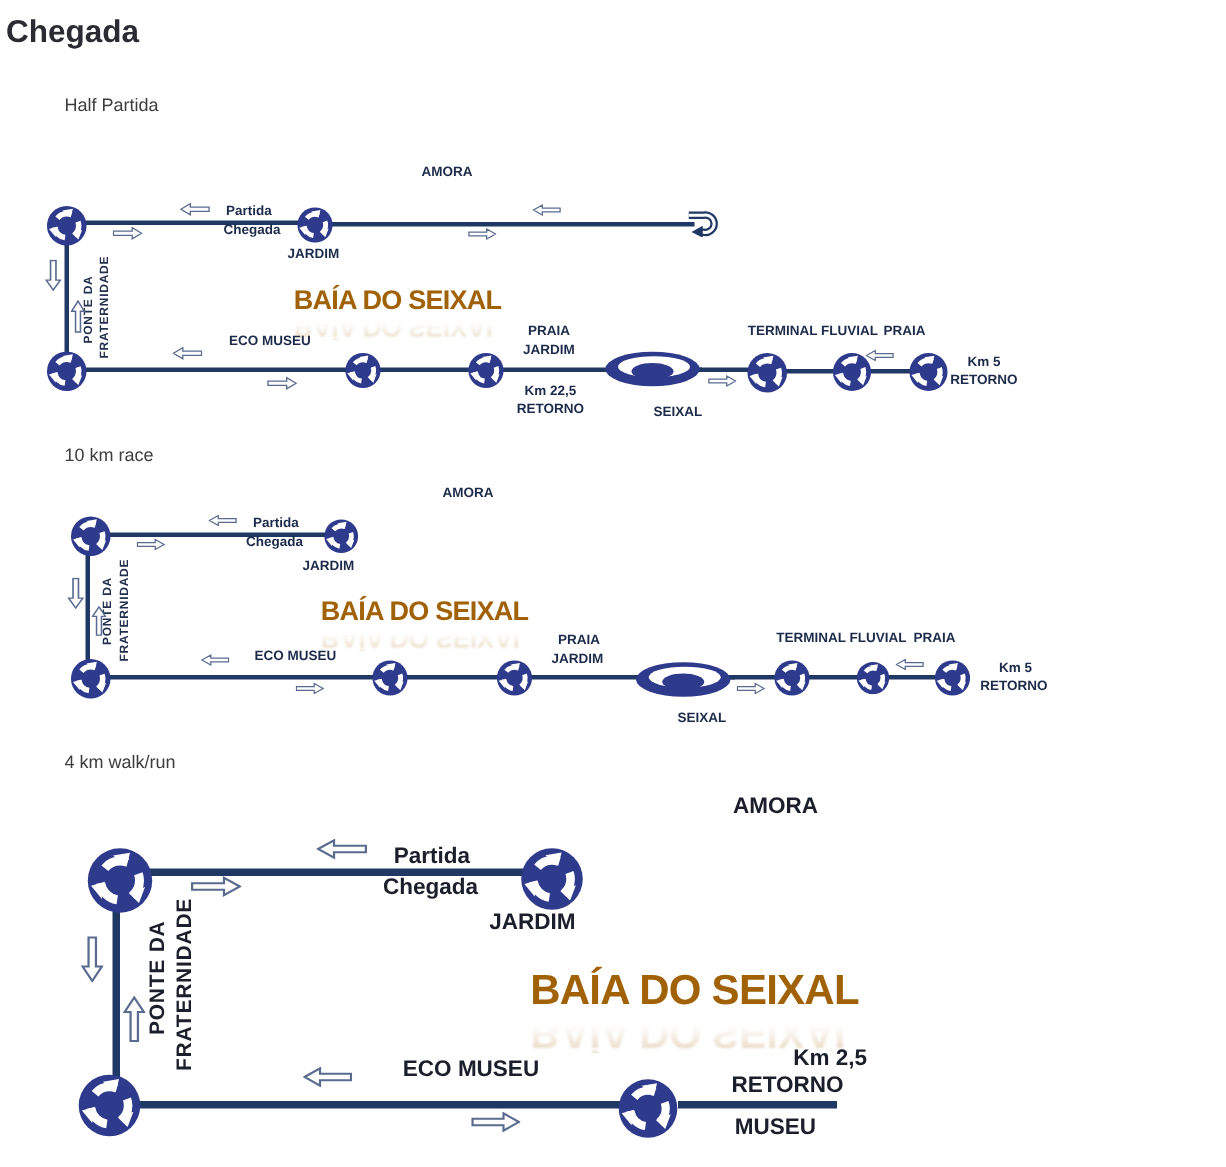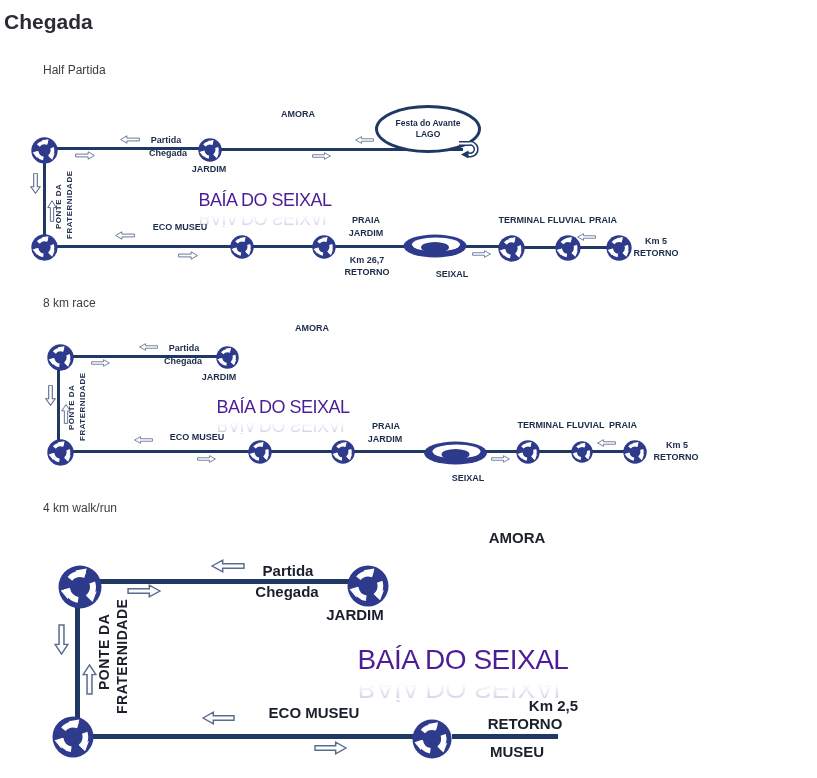--- a/index.html
+++ b/index.html
@@ -89,10 +89,6 @@
   <div class="lbl" style="left:180px;top:165px;width:58px;">JARDIM</div>
   <div class="lbl" style="left:280px;top:110px;width:36px;">AMORA</div>
 
-  <div class="lago" style="left:375px;top:105px;width:100px;height:42px;">
-    <span>Festa do Avante</span>
-    <span>LAGO</span>
-  </div>
   <div class="icon z3" style="left:355px;top:136px;width:19px;height:8px;">
       <svg viewBox="0 0 32 14" preserveAspectRatio="none">
         <polygon points="1,7 11,1.2 11,4.8 31,4.8 31,9.2 11,9.2 11,12.8" fill="#fdfdfd" stroke="#5a6b8f" stroke-width="1.4"></polygon>

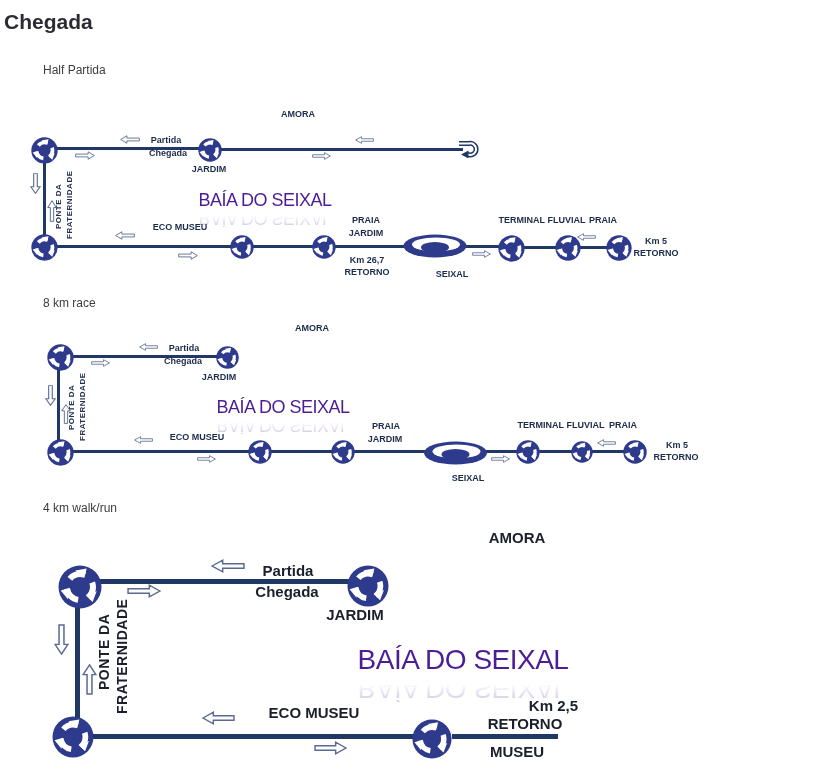--- a/index.html
+++ b/index.html
@@ -26,7 +26,7 @@
   .lago{position:absolute;border:3px solid #1f3864;border-radius:50%;background:#fff;
        display:flex;flex-direction:column;align-items:center;justify-content:center;
        font-size:8.5px;font-weight:bold;color:#1c2b4a;line-height:1.3;z-index:3;}
-  .baia{position:absolute;font-weight:normal;color:#4c1d95;text-align:center;z-index:2;}
+  .baia{position:absolute;font-weight:bold;color:#a16207;text-align:center;z-index:2;}
   .baia .main{line-height:1;letter-spacing:-0.5px;}
   .baia .refl{line-height:1;letter-spacing:-0.5px;transform:scaleY(-1);opacity:.28;
        filter:blur(.6px);

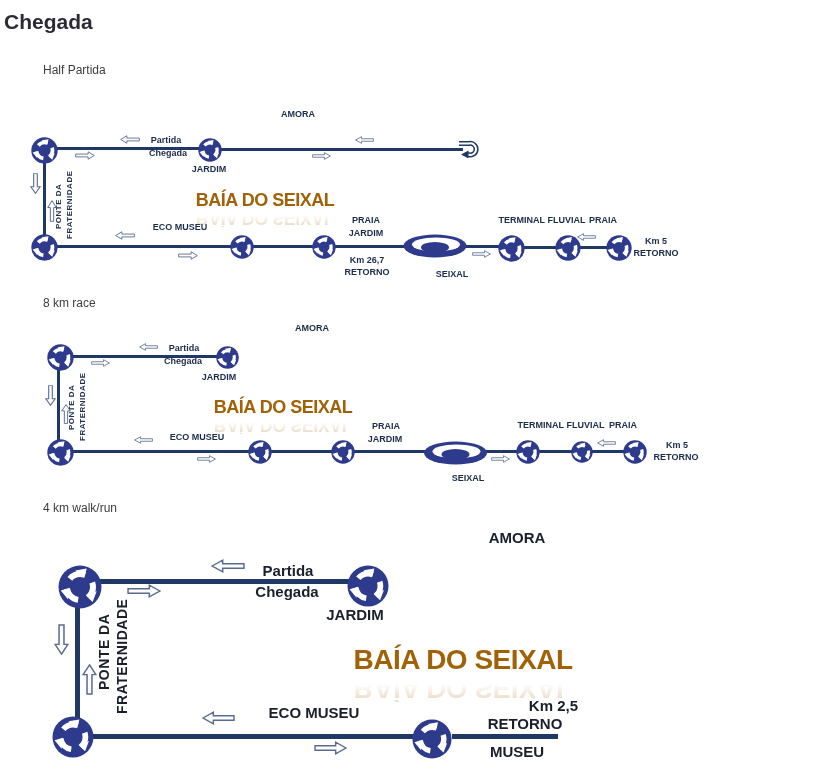--- a/index.html
+++ b/index.html
@@ -172,7 +172,7 @@
 
   <div class="lbl" style="left:336px;top:216px;width:60px;">PRAIA</div>
   <div class="lbl" style="left:336px;top:229px;width:60px;">JARDIM</div>
-  <div class="lbl" style="left:337px;top:256px;width:60px;">Km 26,7</div>
+  <div class="lbl" style="left:337px;top:256px;width:60px;">Km 22,5</div>
   <div class="lbl" style="left:337px;top:268px;width:60px;">RETORNO</div>
 
   <div class="icon z2" style="left:403px;top:234px;width:64px;height:24px;">

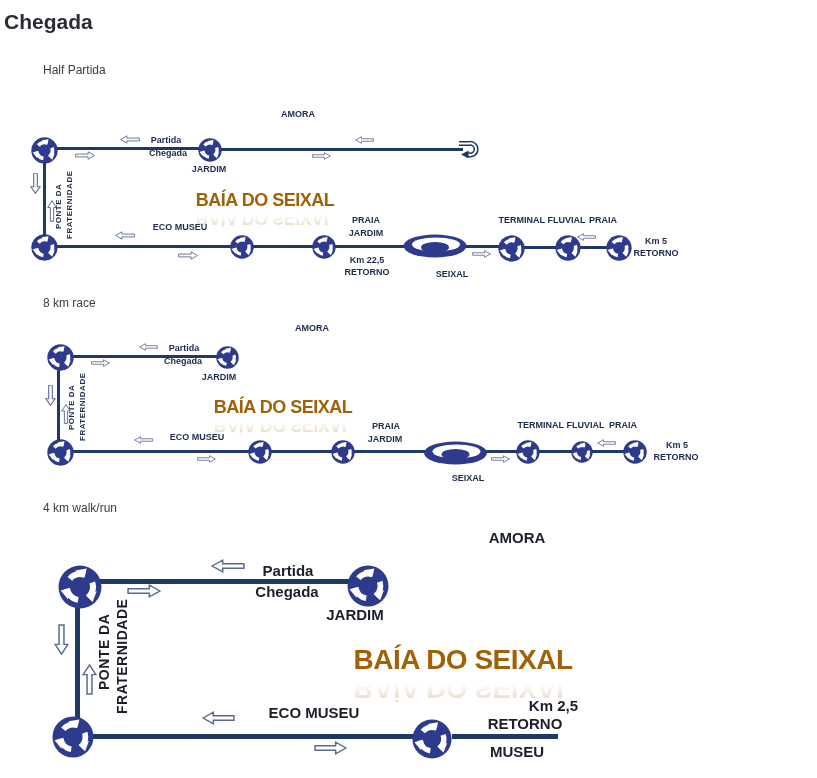--- a/index.html
+++ b/index.html
@@ -234,7 +234,7 @@
   <div class="lbl" style="left:631px;top:237px;width:50px;">Km 5</div>
   <div class="lbl" style="left:631px;top:249px;width:50px;">RETORNO</div>
 
-  <div class="seclbl" style="left:43px;top:296px;">8 km race</div>
+  <div class="seclbl" style="left:43px;top:296px;">10 km race</div>
 
   <div class="lbl" style="left:287px;top:324px;width:50px;">AMORA</div>
 

